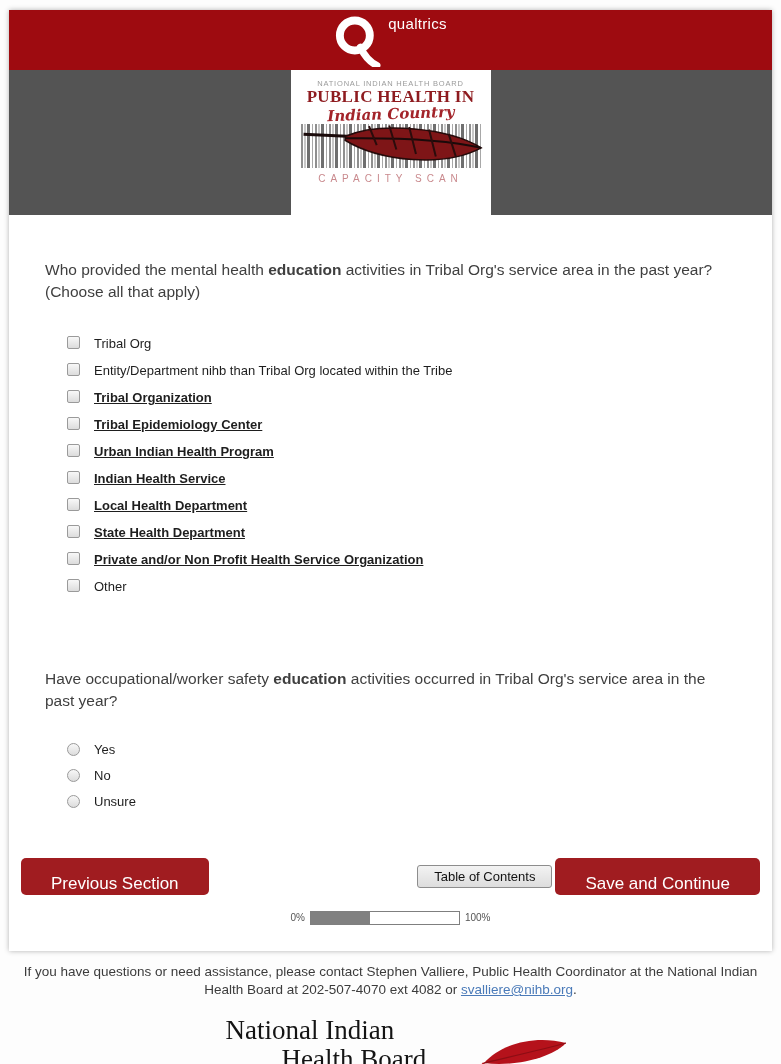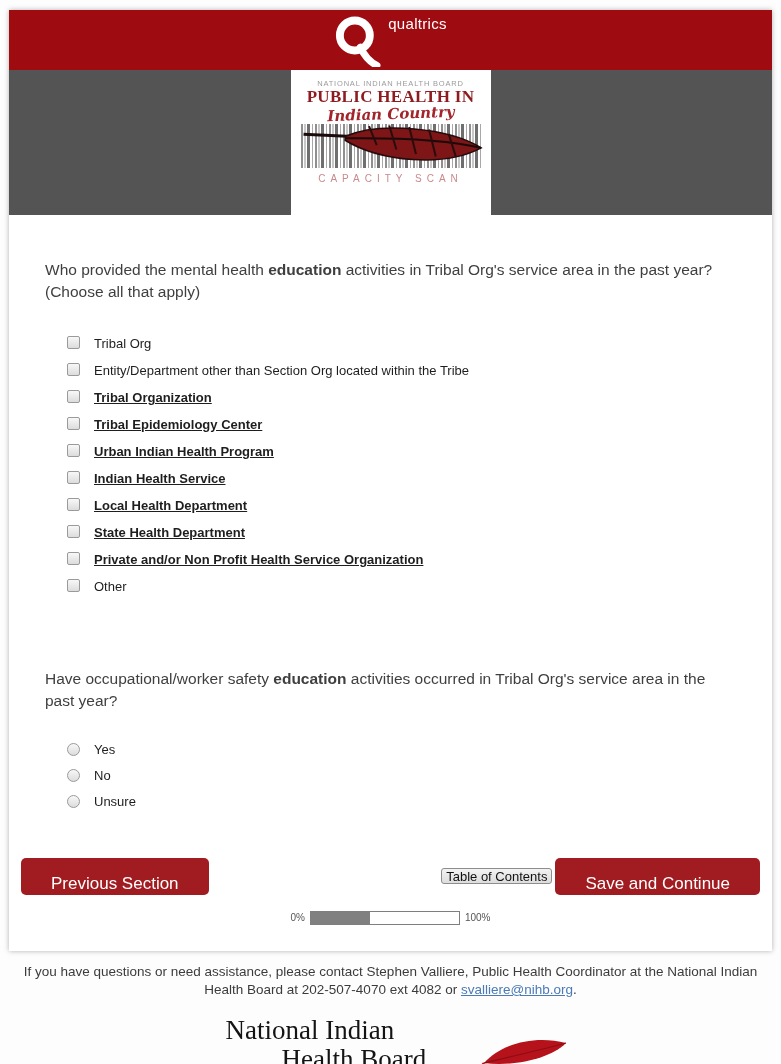--- a/index.html
+++ b/index.html
@@ -146,7 +146,7 @@
         </li>
         <li class="choice-row">
           <span class="box"></span>
-          <span class="choice-label">Entity/Department other than Section Org located within the Tribe</span>
+          <span class="choice-label">Entity/Department nihb than Tribal Org located within the Tribe</span>
         </li>
         <li class="choice-row">
           <span class="box"></span>

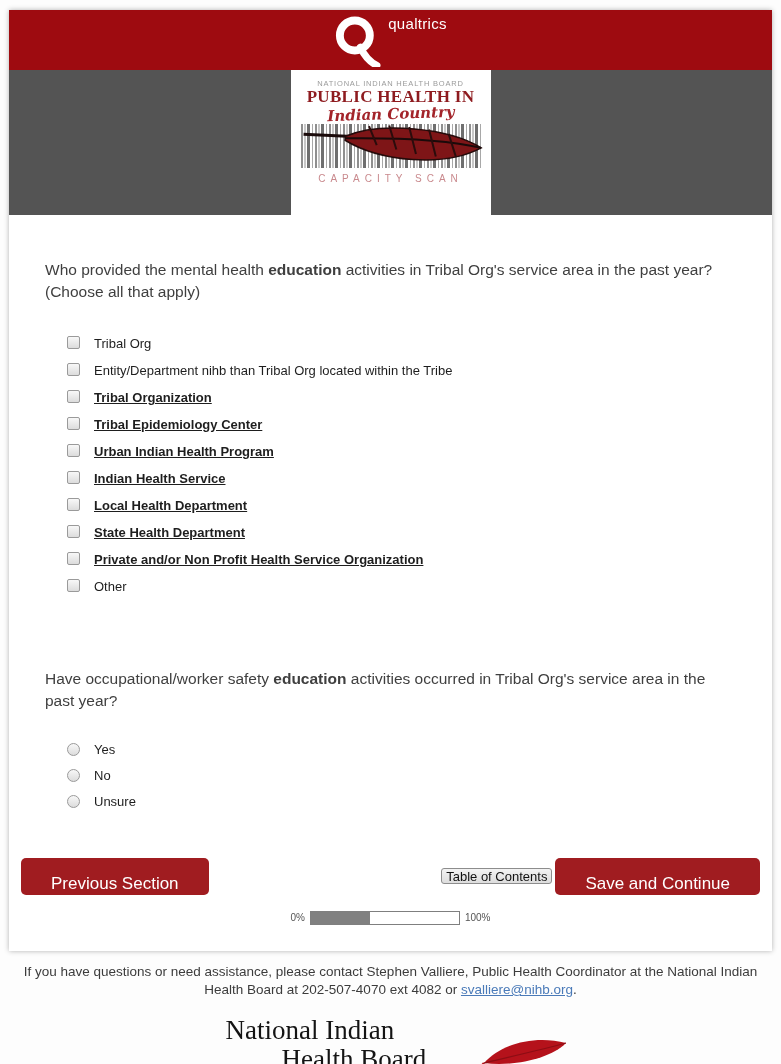--- a/index.html
+++ b/index.html
@@ -84,7 +84,7 @@
     background:linear-gradient(#f3f3f3,#dddddd);
     border:1px solid #8d8d8d;border-radius:3px;
     font-family:"Liberation Sans",sans-serif;font-size:13px;color:#111;
-    height:16px;padding:0 4px;cursor:pointer;
+    height:23px;padding:0 16px;cursor:pointer;
   }
   
   .progress-row{margin-top:16px;display:flex;align-items:center;justify-content:center;gap:5px;padding-bottom:2px;}

